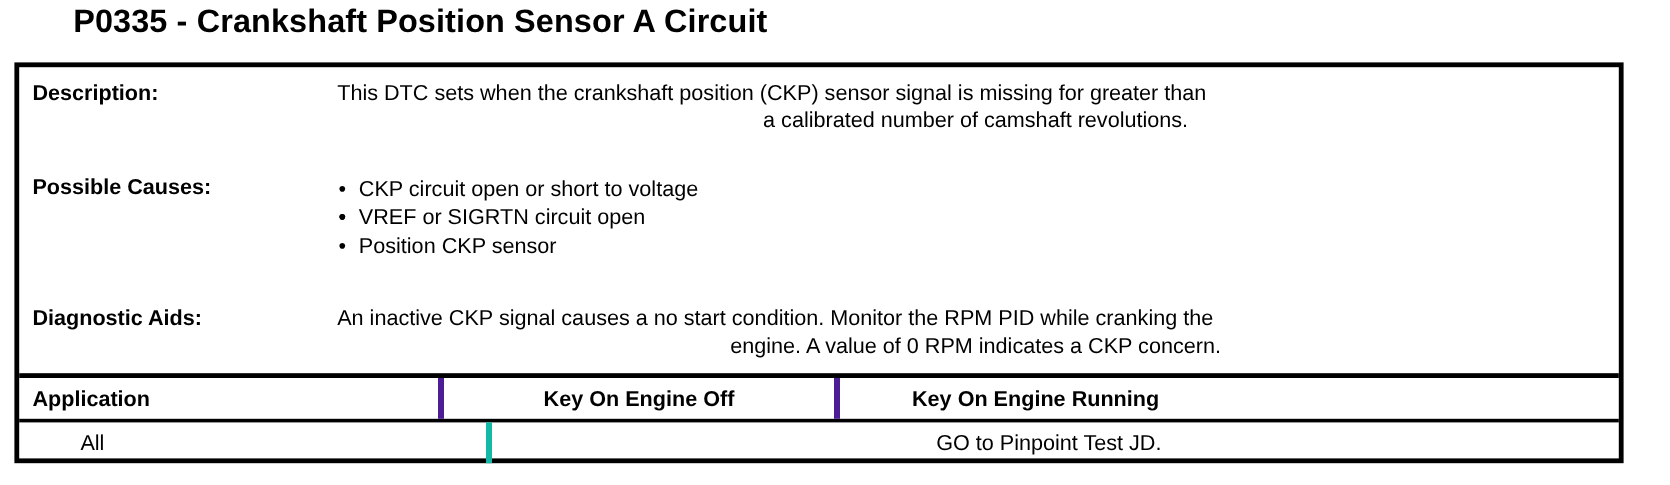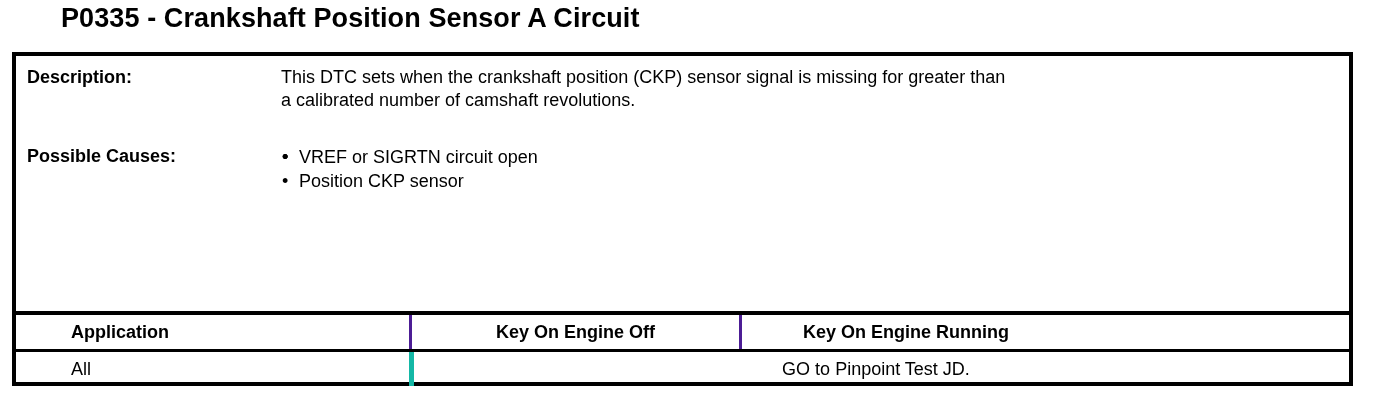--- a/index.html
+++ b/index.html
@@ -95,7 +95,7 @@
   }
 
   .info-content p.last-line {
-    text-align: left;
+    text-align: center;
   }
 
   

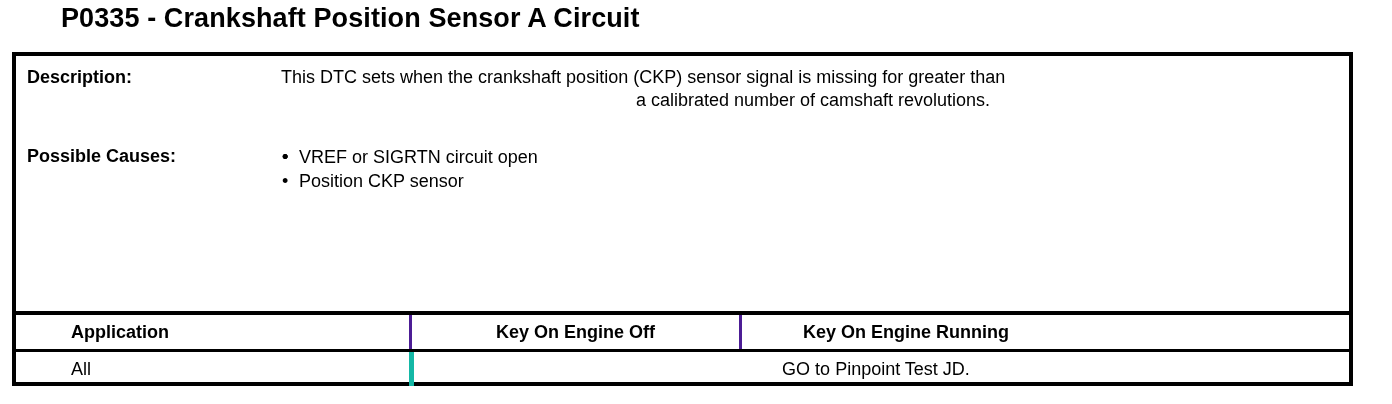--- a/index.html
+++ b/index.html
@@ -216,6 +216,7 @@
           <ul class="cause-list">
             <li>
               <span class="bullet-glyph">•</span>
+              <span>CKP circuit open or short to voltage</span>
             </li>
             <li>
               <span class="bullet-glyph">•</span>

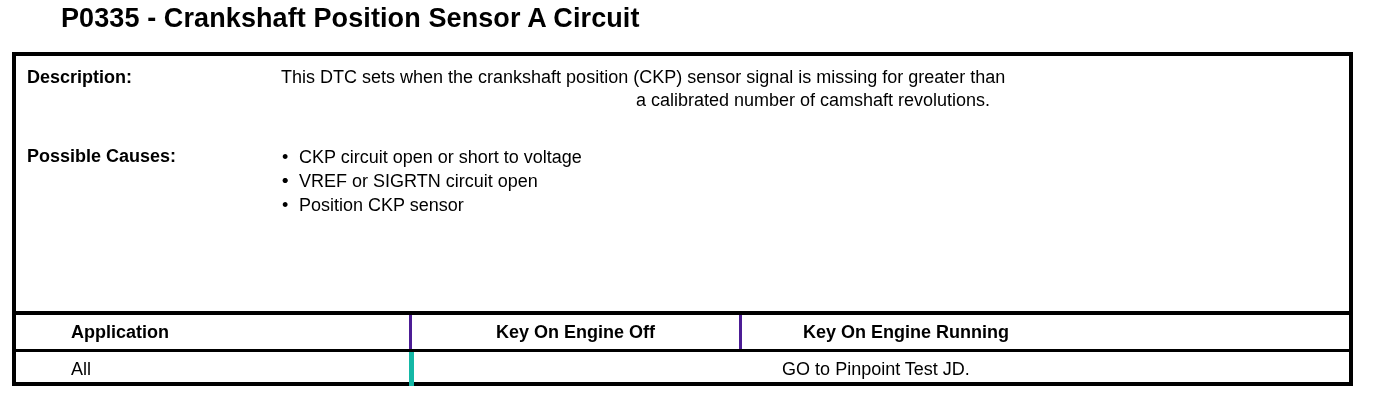--- a/index.html
+++ b/index.html
@@ -233,6 +233,13 @@
         </div>
       </div>
 
+      <div class="info-row r-aids">
+        <div class="info-label">Diagnostic Aids:</div>
+        <div class="info-content">
+          <p>An inactive CKP signal causes a no start condition. Monitor the RPM PID while cranking the</p>
+          <p class="last-line">engine. A value of 0 RPM indicates a CKP concern.</p>
+        </div>
+      </div>
 
     </div>
 

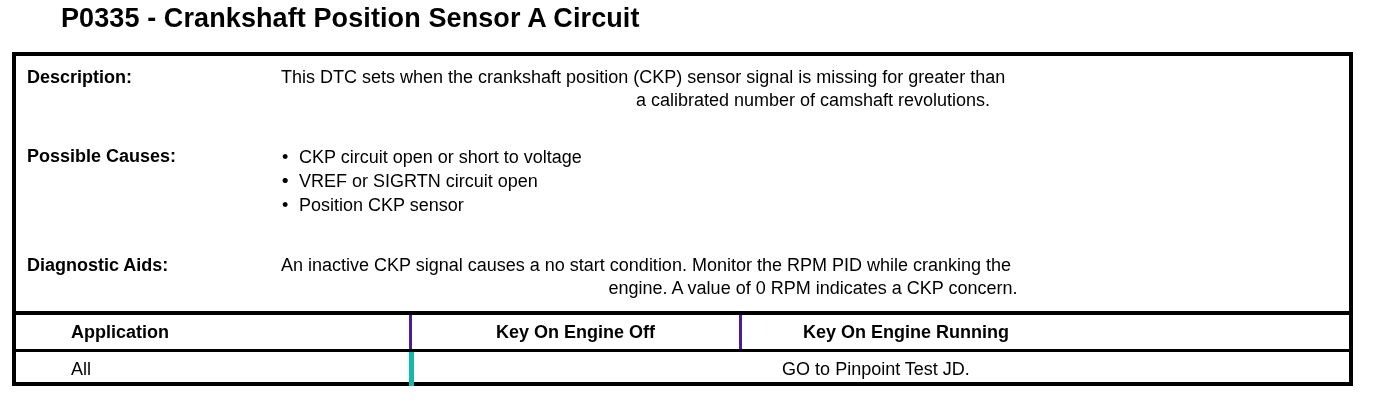--- a/index.html
+++ b/index.html
@@ -168,7 +168,7 @@
   }
 
   
-  .col-application { flex: 0 0 349px; width: 349px; margin-left: 44px; }
+  .col-application { flex: 0 0 349px; width: 349px; }
   .col-koeo        { flex: 0 0 330px; width: 330px; }
   .col-koer        { flex: 0 0 331px; width: 331px; }
   .col-cm          { flex: 1 1 auto; }

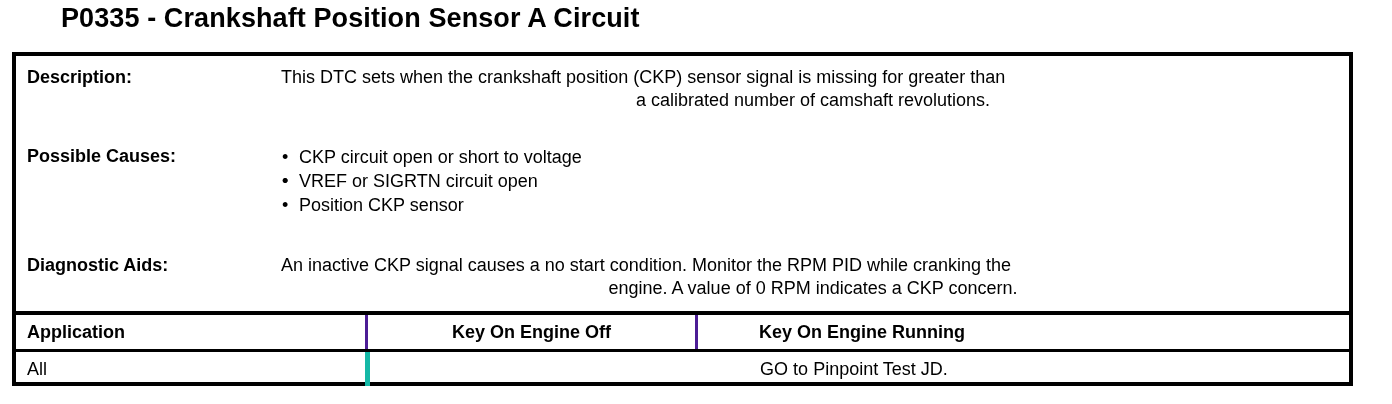--- a/index.html
+++ b/index.html
@@ -176,7 +176,7 @@
   .th-cell.col-koeo,
   .th-cell.col-koer,
   .th-cell.col-cm {
-    border-left: 3px solid #4c1d95;
+    border-left: 5px solid #4c1d95;
   }
 
   .th-cell.col-application,

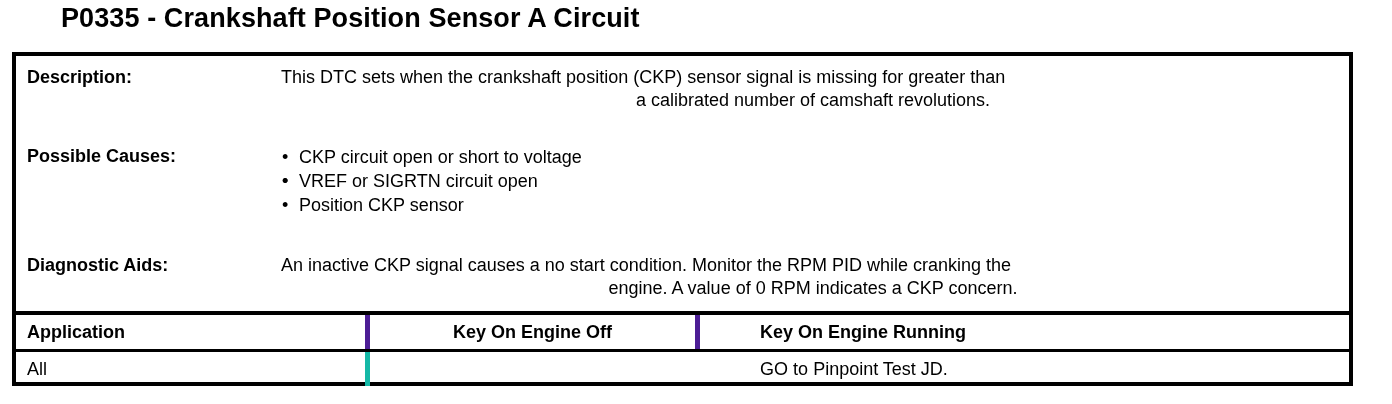--- a/index.html
+++ b/index.html
@@ -146,6 +146,7 @@
     top: 37px;
     height: 34px;
     display: flex;
+    padding-left: 40px;
   }
 
   .th-cell, .td-cell {

